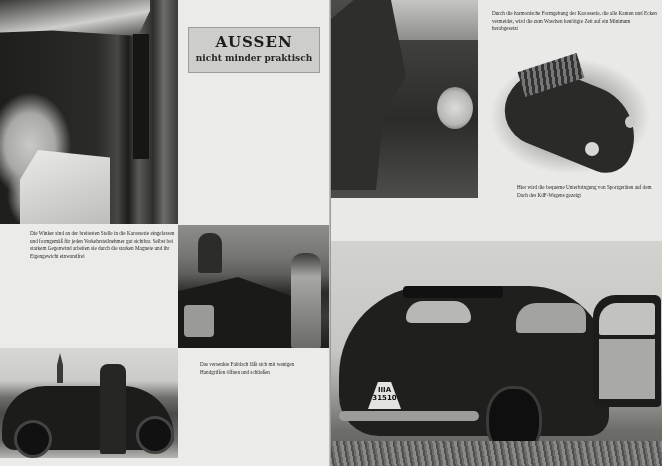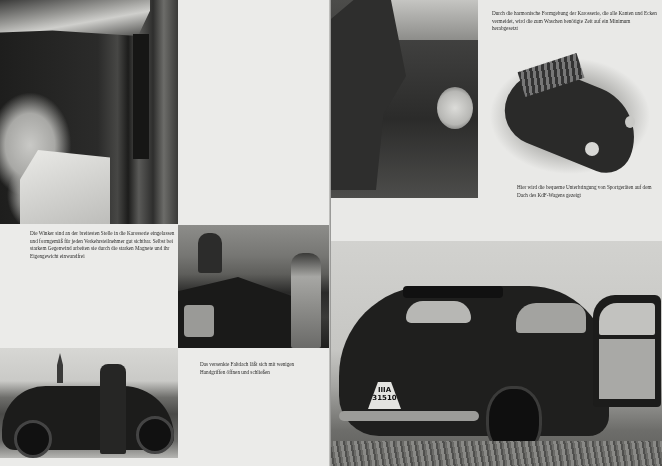--- a/index.html
+++ b/index.html
@@ -111,6 +111,10 @@
       <div class="collar"></div>
     </div>
 
+    <div class="title-box">
+      <span class="title-main">AUSSEN</span>
+      <span class="title-sub">nicht minder praktisch</span>
+    </div>
 
     <p class="caption cap-blinker">Die Winker sind an der breitesten Stelle in die Karosserie eingelassen und formgemäß für jeden Verkehrsteilnehmer gut sichtbar. Selbst bei starkem Gegenwind arbeiten sie durch die starken Magnete und ihr Eigengewicht einwandfrei</p>
 

